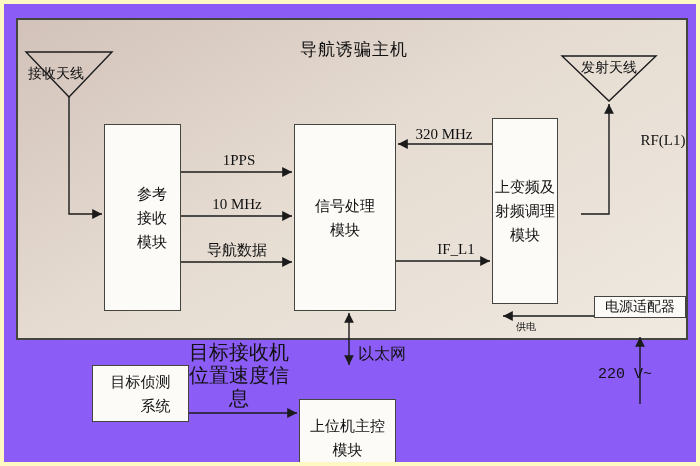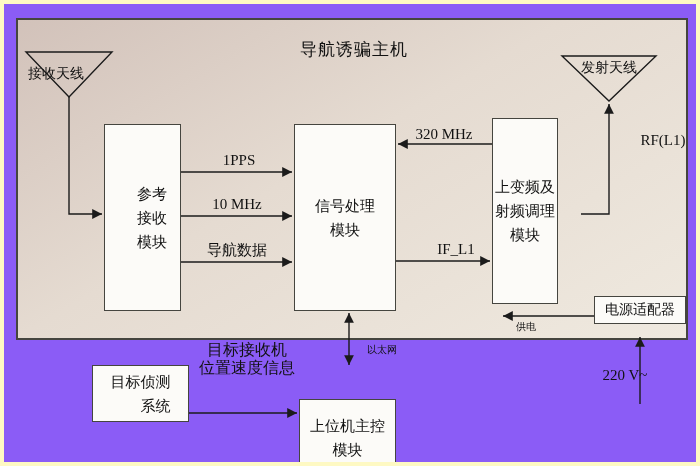--- a/index.html
+++ b/index.html
@@ -52,7 +52,7 @@
   #box-reference  { left: 100px; top: 120px; width: 77px;  height: 187px; padding-left: 19px; }
   #box-signal     { left: 290px; top: 120px; width: 102px; height: 187px; }
   #box-upconv     { left: 488px; top: 114px; width: 66px;  height: 186px; }
-  #box-power      { left: 590px; top: 292px; width: 92px;  height: 28px; font-size: 14px; }
+  #box-power      { left: 590px; top: 292px; width: 92px;  height: 22px; font-size: 14px; }
   #box-host       { left: 295px; top: 363px; width: 97px;  height: 78px; margin-top: 32px; }
   #box-target     { left: 88px;  top: 361px; width: 97px;  height: 57px; text-align: right; }
 </style>

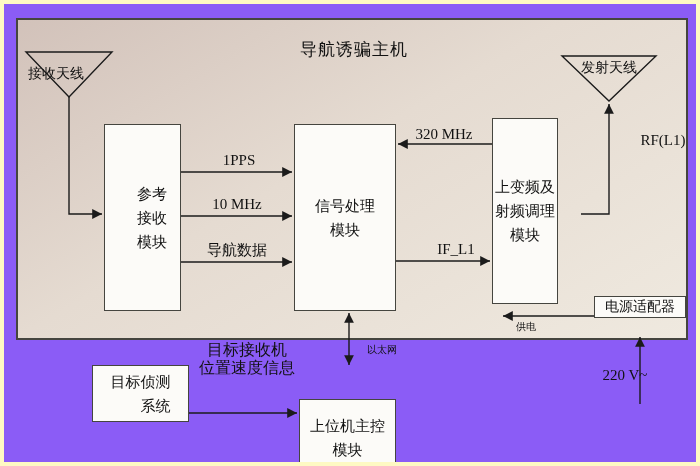--- a/index.html
+++ b/index.html
@@ -120,7 +120,7 @@
   <div class="lbl" style="left:501px; top:317px; width:42px; font-size:10px;">供电</div>
   <div class="lbl" style="left:592px; top:362px; width:58px;">220 V~</div>
   <div class="lbl" style="left:352px; top:340px; width:52px; font-size:10px;">以太网</div>
-  <div class="lbl" style="left:192px; top:337px; width:102px; font-size:16px; line-height:1.15;">目标接收机
+  <div class="lbl" style="left:184px; top:337px; width:102px; font-size:20px; line-height:1.15;">目标接收机
 位置速度信息</div>
 
 </div>

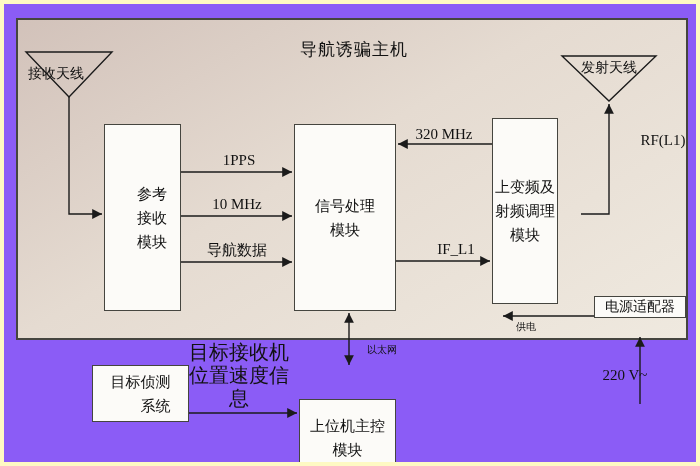--- a/index.html
+++ b/index.html
@@ -119,7 +119,7 @@
   <div class="lbl" style="left:628px; top:127px; width:62px;">RF(L1)</div>
   <div class="lbl" style="left:501px; top:317px; width:42px; font-size:10px;">供电</div>
   <div class="lbl" style="left:592px; top:362px; width:58px;">220 V~</div>
-  <div class="lbl" style="left:352px; top:340px; width:52px; font-size:10px;">以太网</div>
+  <div class="lbl" style="left:352px; top:340px; width:52px; font-size:16px;">以太网</div>
   <div class="lbl" style="left:184px; top:337px; width:102px; font-size:20px; line-height:1.15;">目标接收机
 位置速度信息</div>
 

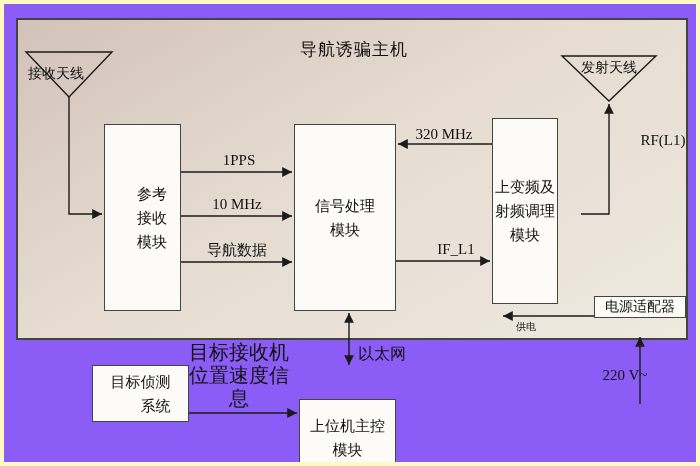--- a/index.html
+++ b/index.html
@@ -118,7 +118,7 @@
   <div class="lbl" style="left:417px; top:236px; width:70px;">IF_L1</div>
   <div class="lbl" style="left:628px; top:127px; width:62px;">RF(L1)</div>
   <div class="lbl" style="left:501px; top:317px; width:42px; font-size:10px;">供电</div>
-  <div class="lbl" style="left:592px; top:362px; width:58px;">220 V~</div>
+  <div class="lbl" style="left:592px; top:362px; width:58px;font-family:Liberation Mono, monospace;">220 V~</div>
   <div class="lbl" style="left:352px; top:340px; width:52px; font-size:16px;">以太网</div>
   <div class="lbl" style="left:184px; top:337px; width:102px; font-size:20px; line-height:1.15;">目标接收机
 位置速度信息</div>

